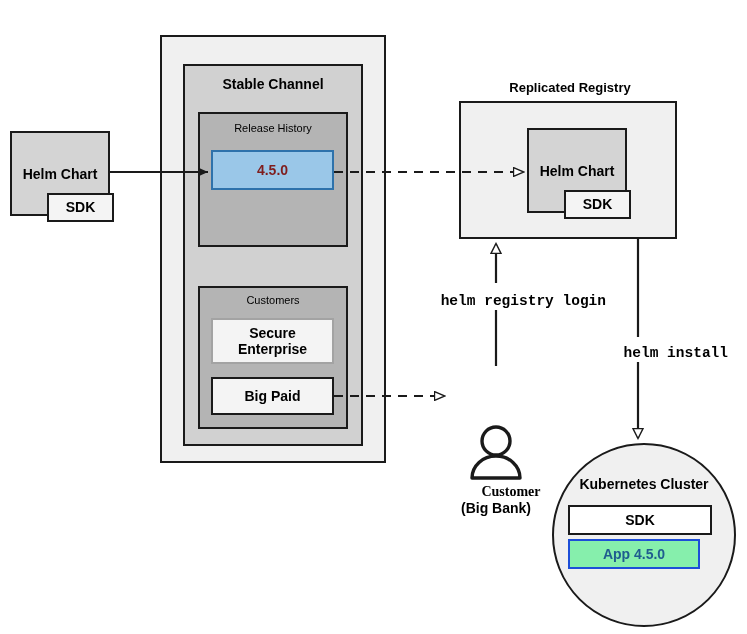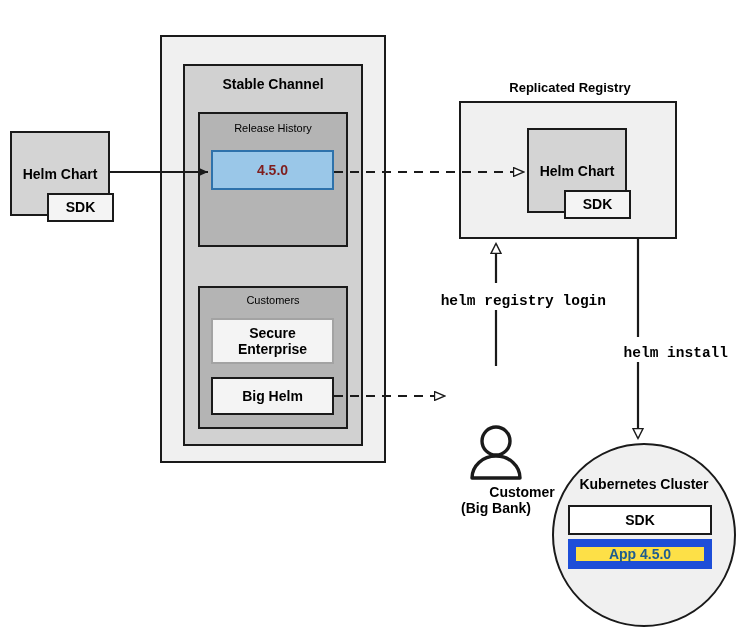--- a/index.html
+++ b/index.html
@@ -38,7 +38,7 @@
   <div class="box t-node" style="left:211px;top:318px;width:123px;height:46px;background:#f4f4f4;border:2px solid #a3a3a3;">
     <span style="display:inline-block;max-width:80px;">Secure Enterprise</span>
   </div>
-  <div class="box t-node" style="left:211px;top:377px;width:123px;height:38px;background:#f4f4f4;border:2px solid #1a1a1a;">Big Helm</div>
+  <div class="box t-node" style="left:211px;top:377px;width:123px;height:38px;background:#f4f4f4;border:2px solid #1a1a1a;">Big Paid</div>
 
   <div class="box" style="left:10px;top:131px;width:100px;height:85px;background:#d4d4d4;border:2px solid #1a1a1a;"></div>
   <div class="lbl t-node" style="left:10px;top:166px;width:100px;">Helm Chart</div>

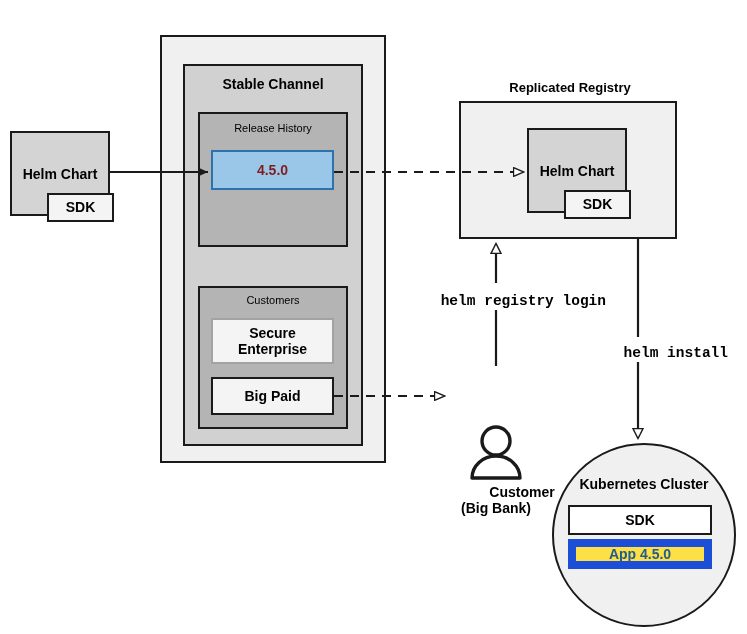--- a/index.html
+++ b/index.html
@@ -50,7 +50,7 @@
   <div class="box t-node" style="left:564px;top:190px;width:67px;height:29px;background:#f4f4f4;border:2px solid #1a1a1a;">SDK</div>
 
 
-  <div class="lbl t-node" style="left:460px;top:484px;width:124px;">Customer</div>
+  <div class="lbl t-node" style="left:449px;top:484px;width:124px;font-family:Liberation Serif, serif;">Customer</div>
   <div class="lbl t-node" style="left:434px;top:500px;width:124px;">(Big Bank)</div>
 
   <div class="box" style="left:552px;top:443px;width:184px;height:184px;border-radius:50%;background:#f0f0f0;border:2px solid #1a1a1a;"></div>

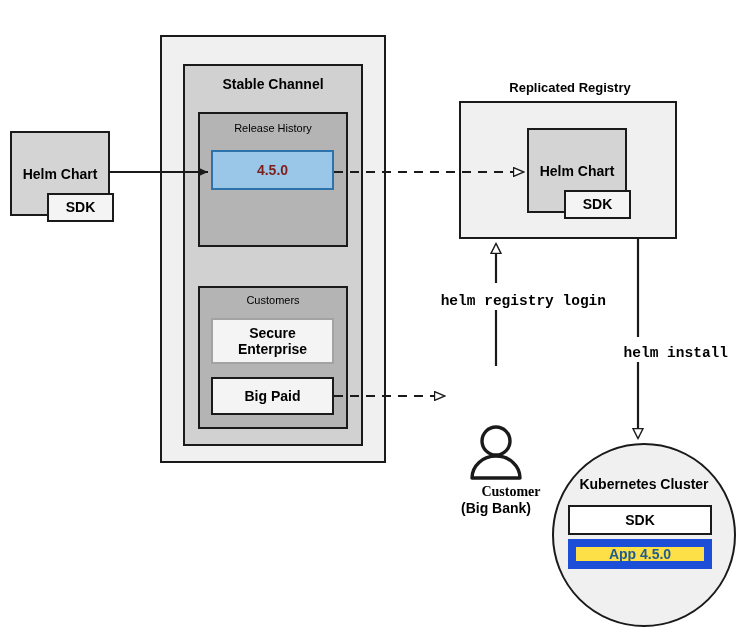--- a/index.html
+++ b/index.html
@@ -56,7 +56,7 @@
   <div class="box" style="left:552px;top:443px;width:184px;height:184px;border-radius:50%;background:#f0f0f0;border:2px solid #1a1a1a;"></div>
   <div class="lbl t-node" style="left:552px;top:476px;width:184px;">Kubernetes Cluster</div>
   <div class="box t-node" style="left:568px;top:505px;width:144px;height:30px;background:#ffffff;border:2px solid #1a1a1a;">SDK</div>
-  <div class="box t-node" style="left:568px;top:539px;width:144px;height:30px;background:#fde047;border:8px solid #1d4ed8;color:#1f5c8f;">App 4.5.0</div>
+  <div class="box t-node" style="left:568px;top:539px;width:132px;height:30px;background:#86efac;border:2px solid #1d4ed8;color:#1f5c8f;">App 4.5.0</div>
 
   <div class="lbl mono" style="left:386px;top:293px;width:220px;font-size:14.5px;">helm registry login</div>
   <div class="lbl mono" style="left:548px;top:345px;width:180px;font-size:14.5px;">helm install</div>

